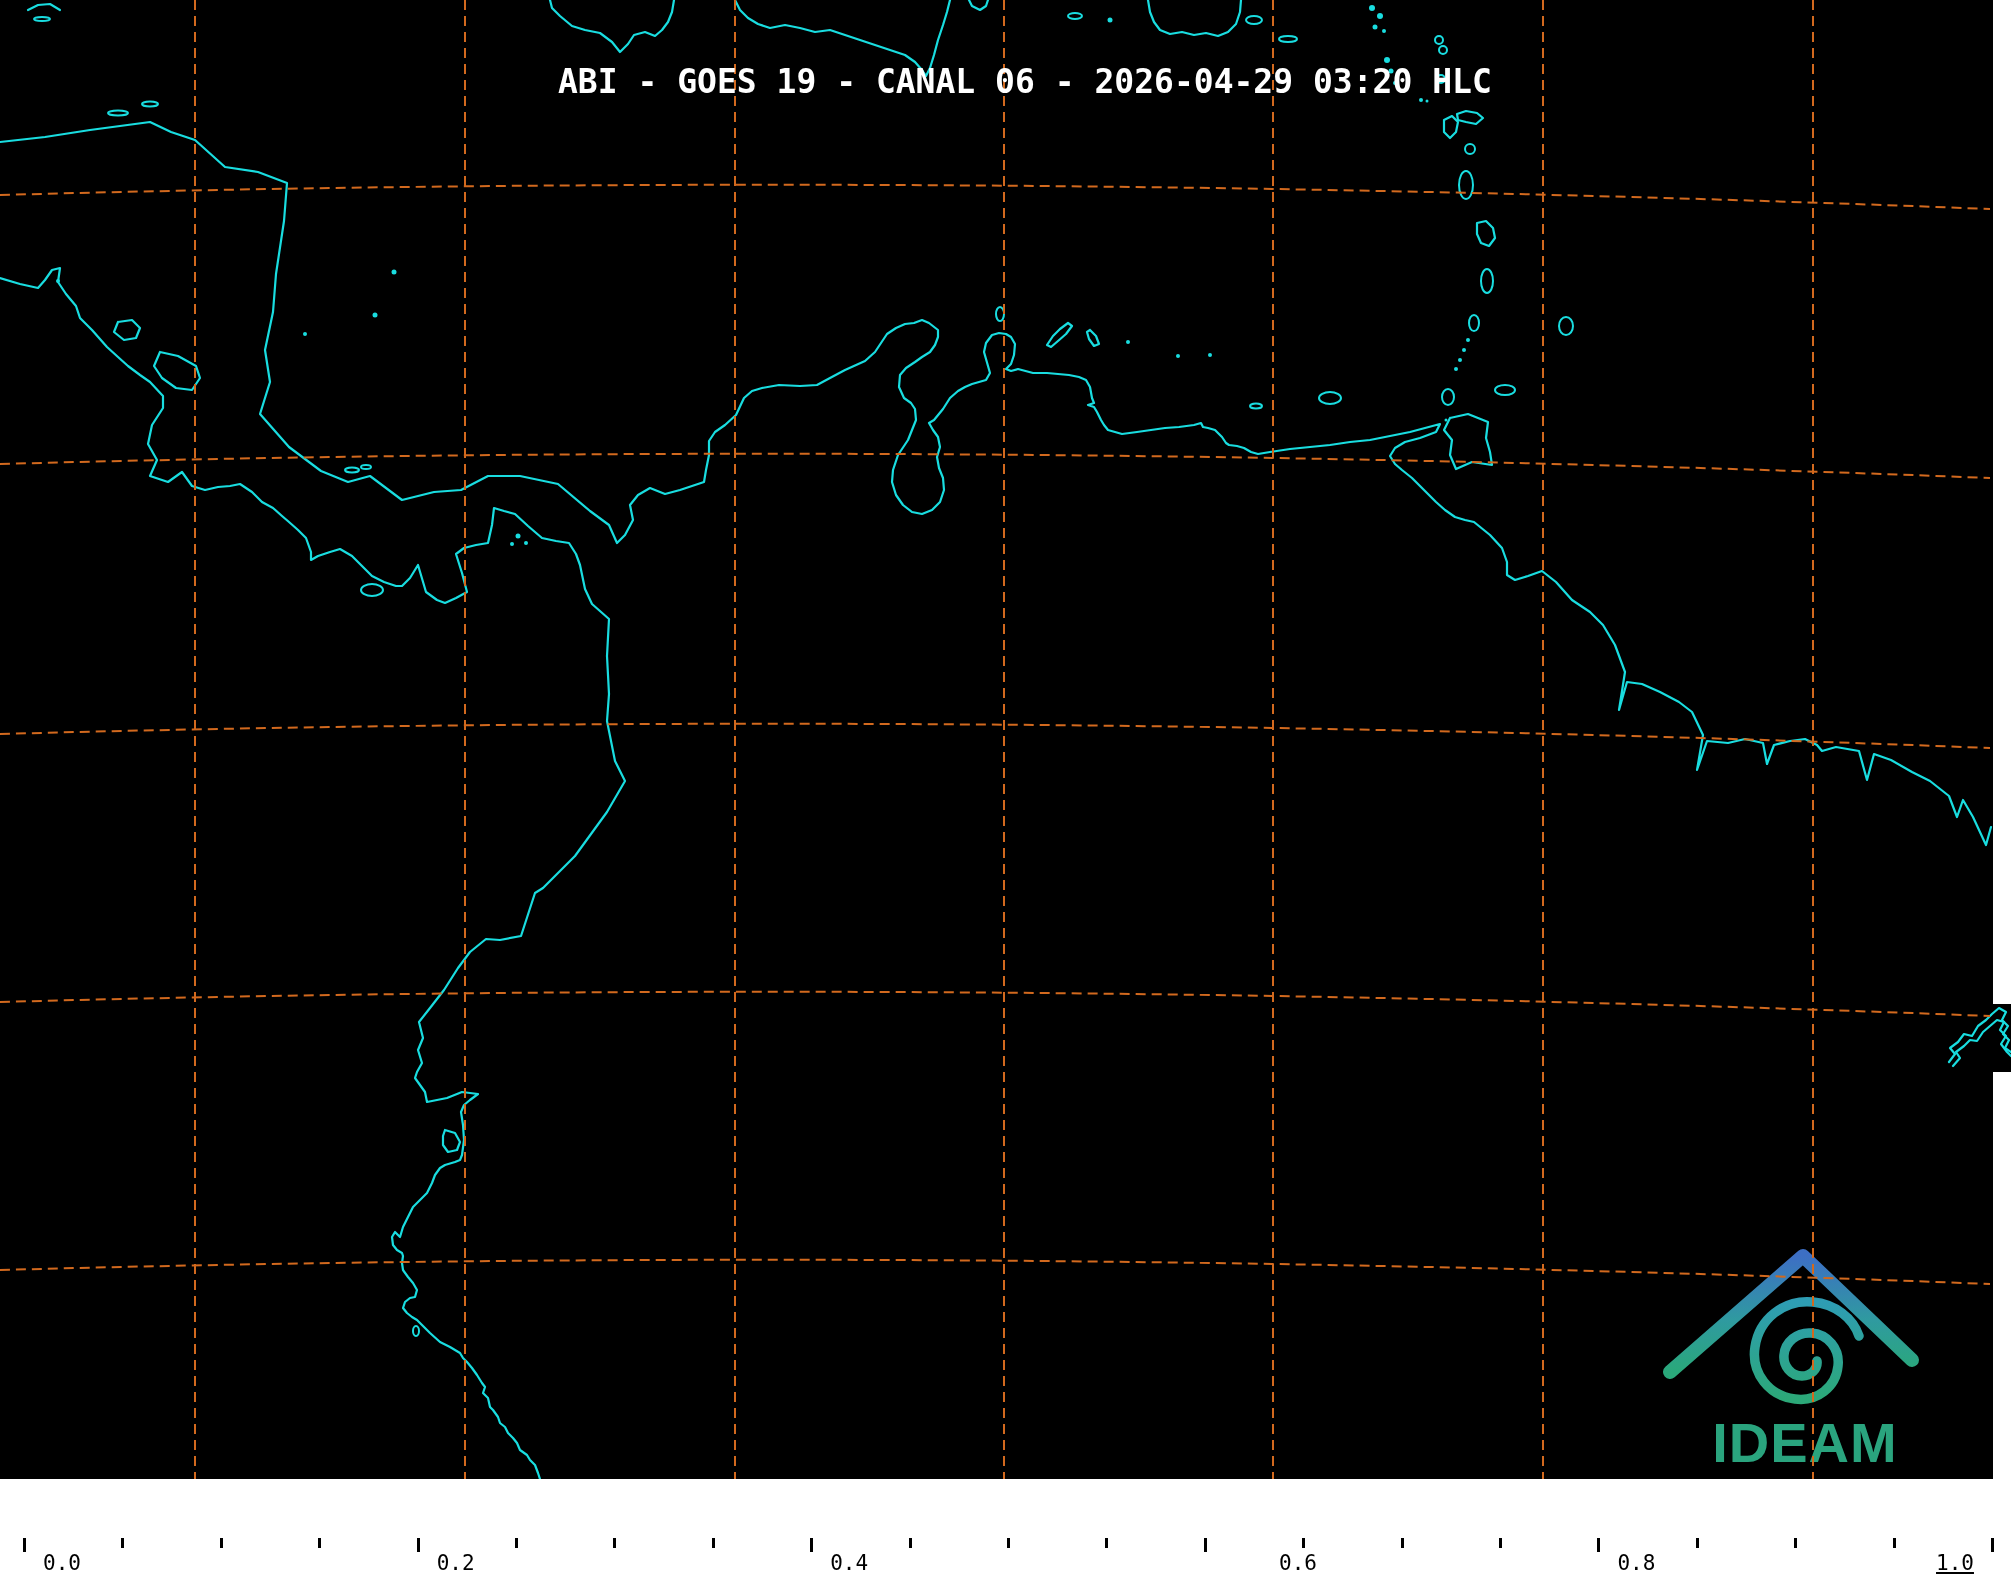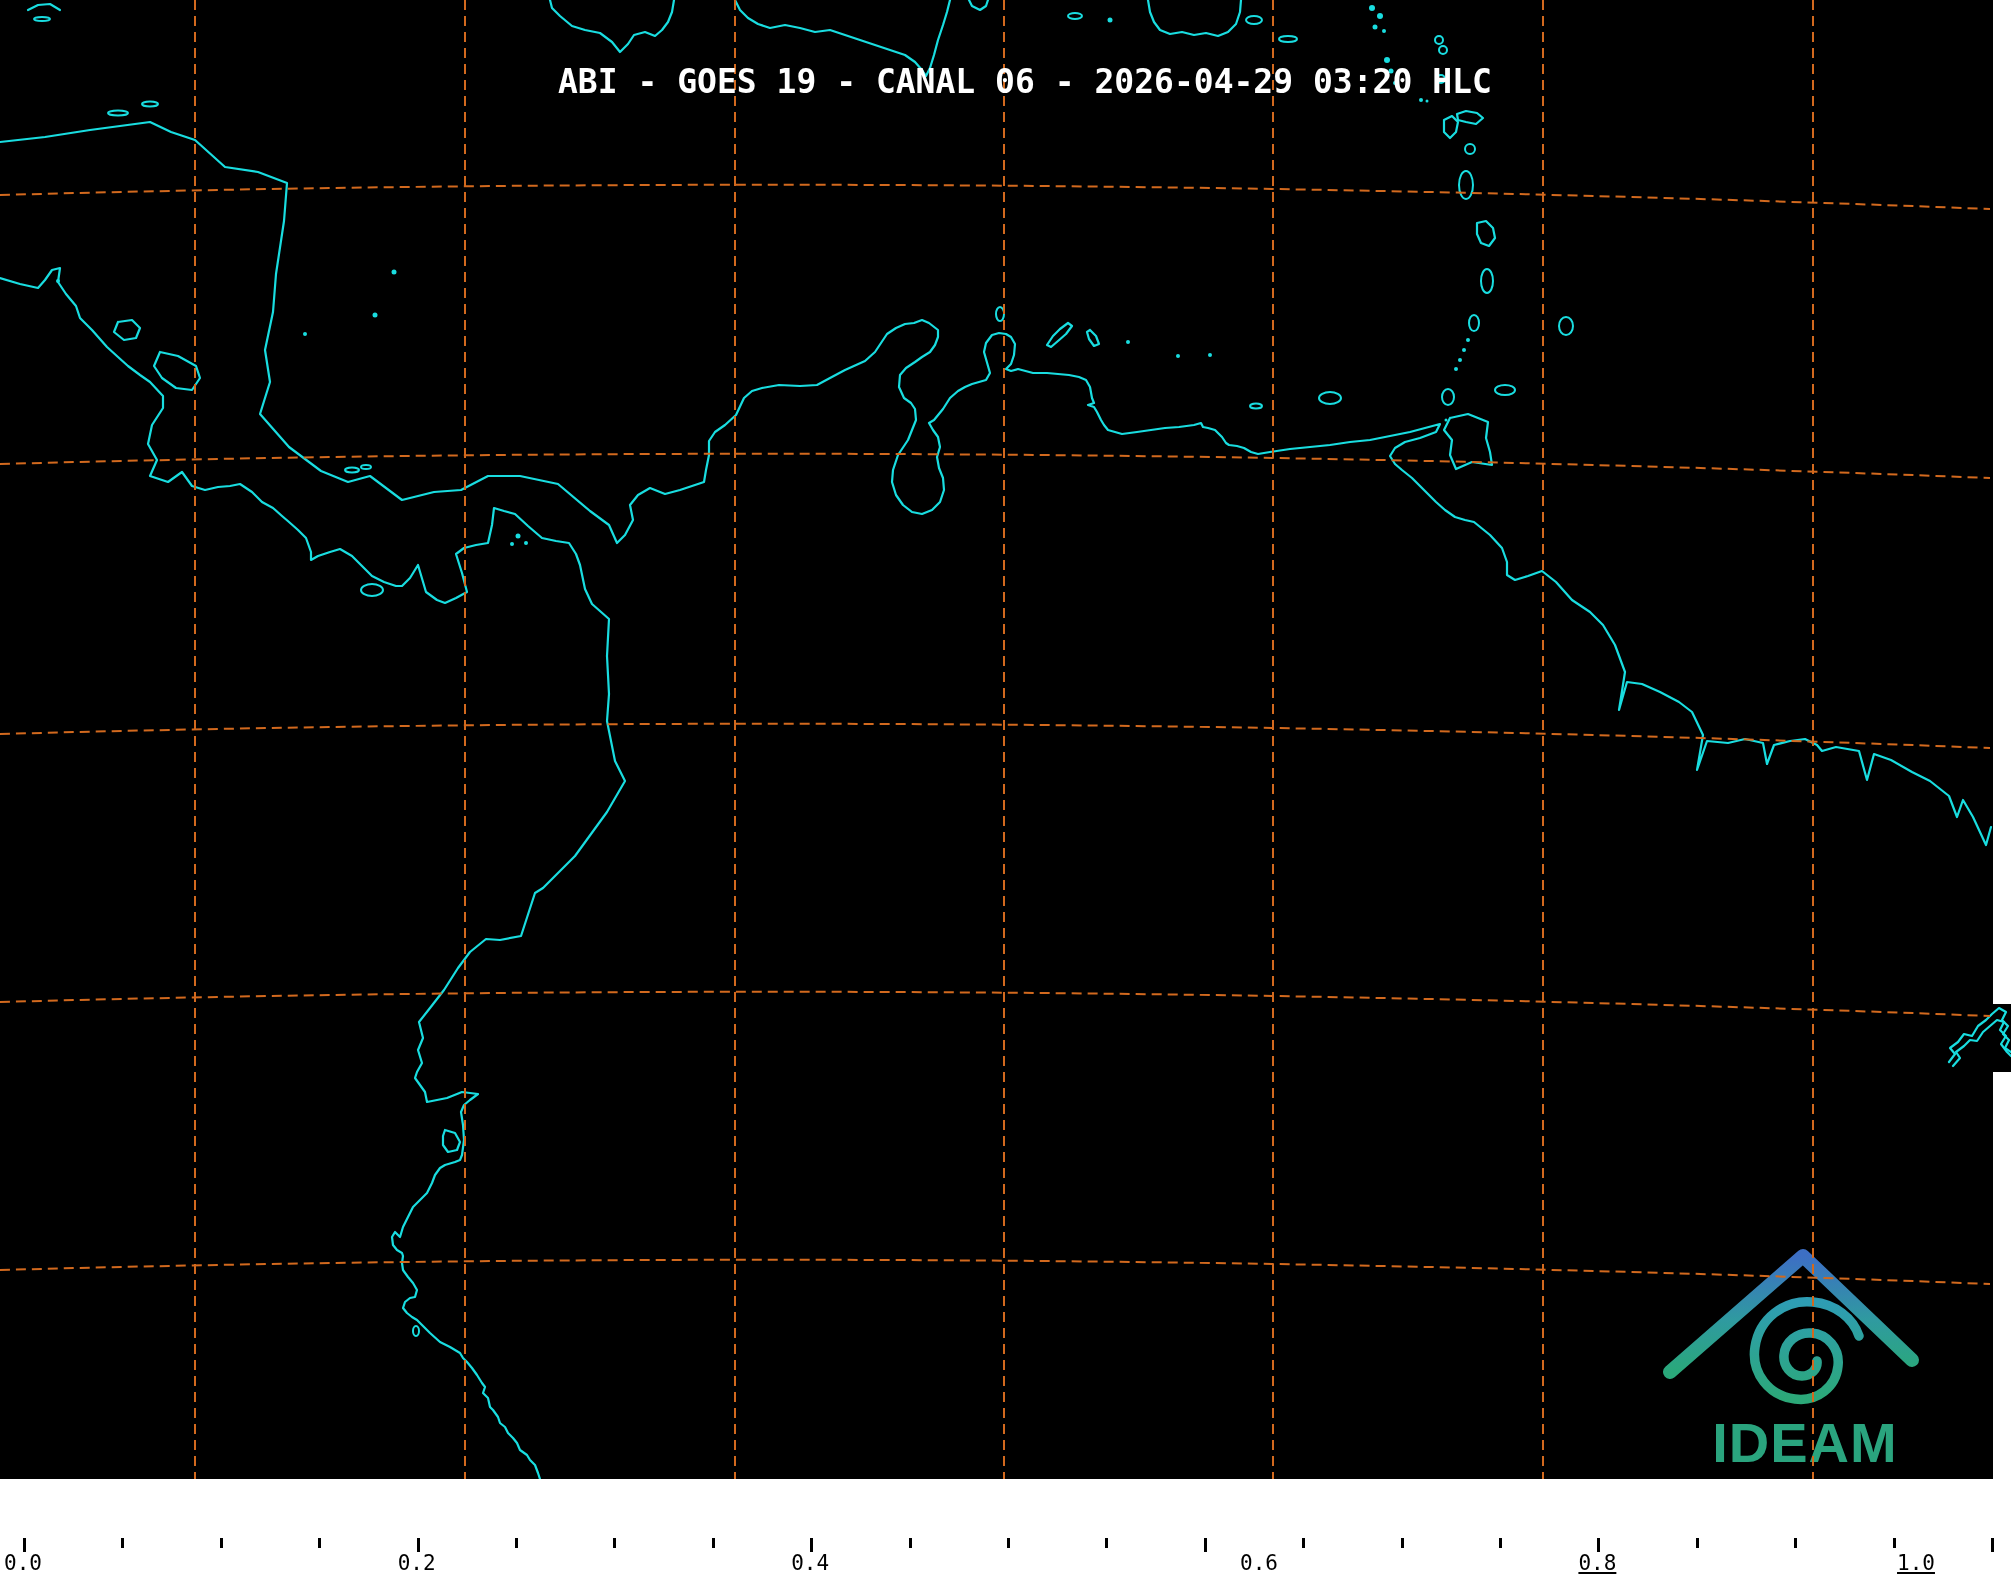--- a/index.html
+++ b/index.html
@@ -19,7 +19,7 @@
   .tick.major{height:14px;}
   .tick.minor{height:10px;}
   .tick-label{position:absolute;top:1551px;font-size:21px;color:#000;transform:translateX(-50%);
-        white-space:nowrap;}
+        white-space:nowrap;margin-left:39px;}
   svg{display:block;}
   .coast{fill:none;stroke:#19dde0;stroke-width:2.2;stroke-linejoin:round;stroke-linecap:round;}
   .isle{fill:none;stroke:#19dde0;stroke-width:2;}

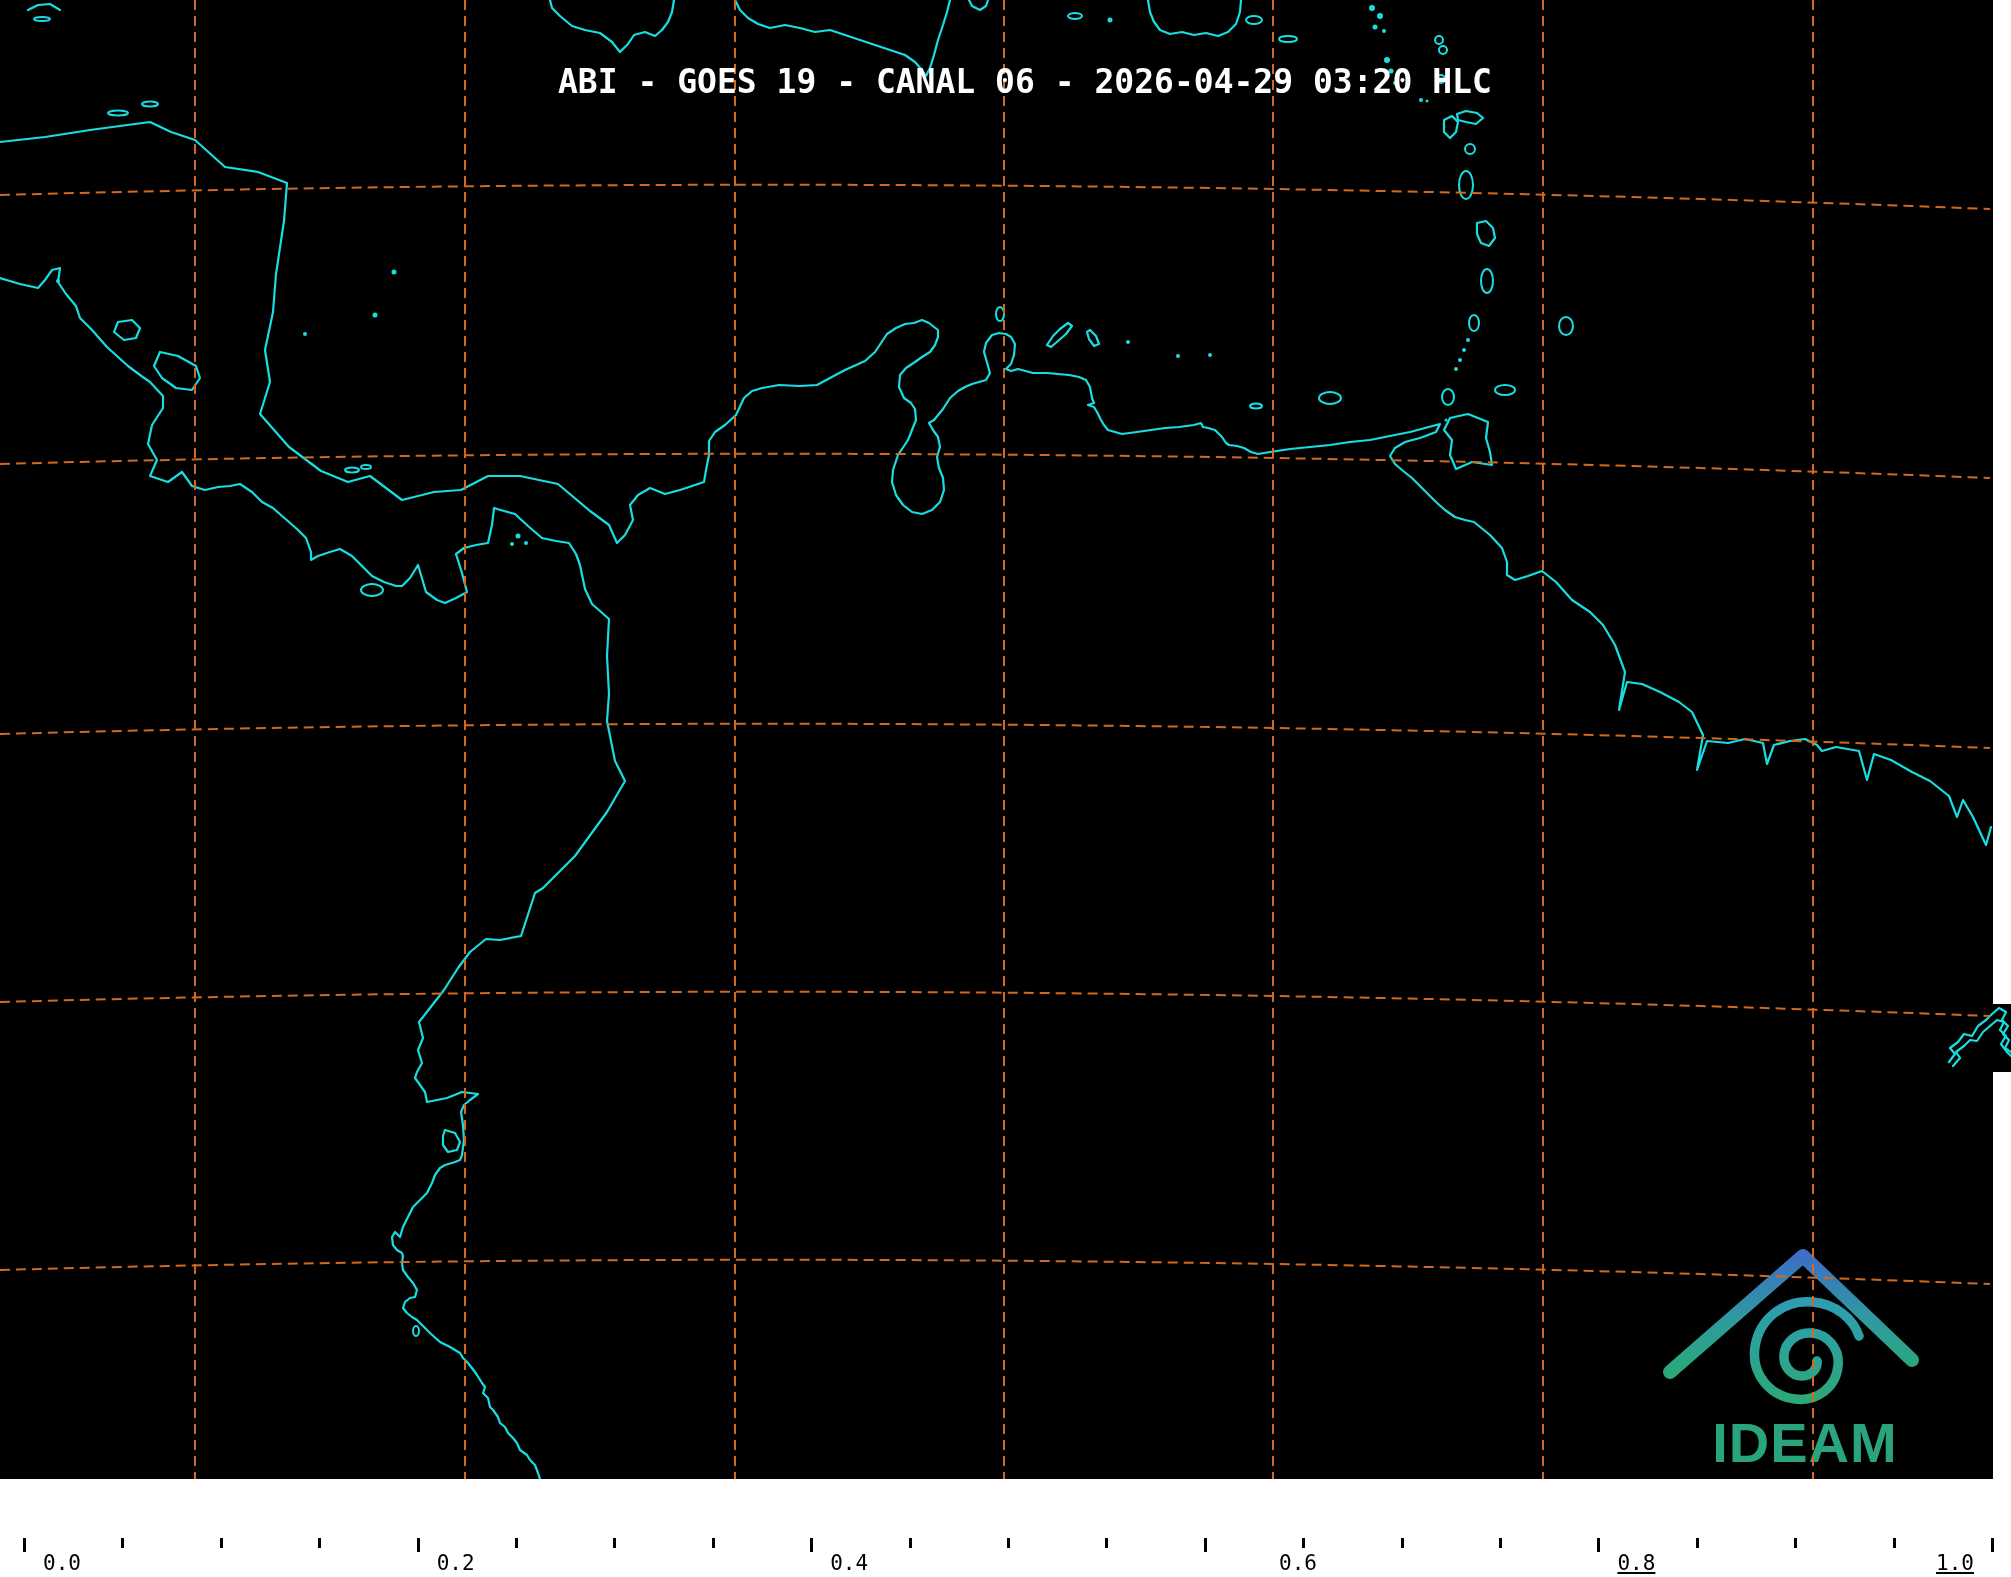--- a/index.html
+++ b/index.html
@@ -174,7 +174,7 @@
       <div class="tick-label" style="left: 416.6px;">0.2</div>
       <div class="tick-label" style="left: 810.2px;">0.4</div>
       <div class="tick-label" style="left: 1259px;">0.6</div>
-      <div class="tick-label" style="left: 1597.4px; text-decoration: underline;">0.8</div>
+      <div class="tick-label" style="left: 1597.4px;">0.8</div>
       <div class="tick-label" style="left: 1916px; text-decoration: underline;">1.0</div>
     </div>
 

